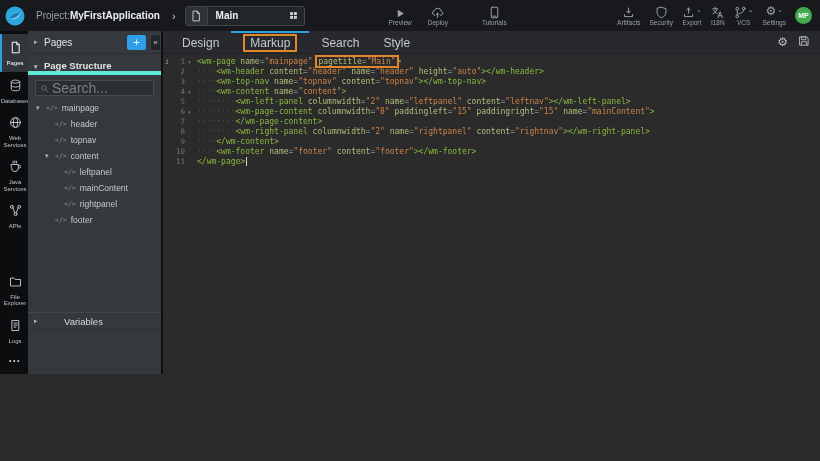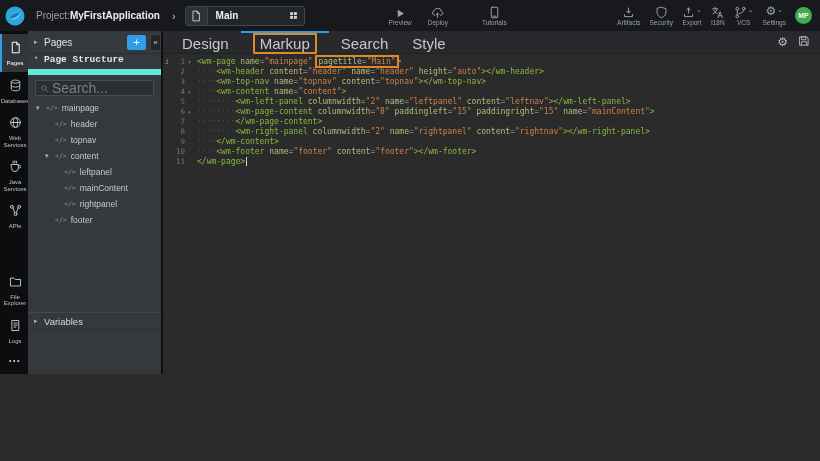--- a/index.html
+++ b/index.html
@@ -70,7 +70,7 @@
   .editor { flex:1; display:flex; flex-direction:column; background:#2b2b2b; min-width:0; }
   .edit-tabs { height:23px; background:#27292c; display:flex; align-items:center; padding-left:7px;
     border-bottom:1px solid #202225; }
-  .etab { height:100%; display:flex; align-items:center; padding:0 12px; font-size:15px; color:#c6c9cc;
+  .etab { height:100%; display:flex; align-items:center; padding:0 12px; font-size:12px; color:#c6c9cc;
     border-top:2px solid transparent; cursor:pointer; }
   .etab.active { border-top-color:#2f9fe5; }
   .ann-tab { border:2px solid #e2862c; padding:0 5px; border-radius:1px; }

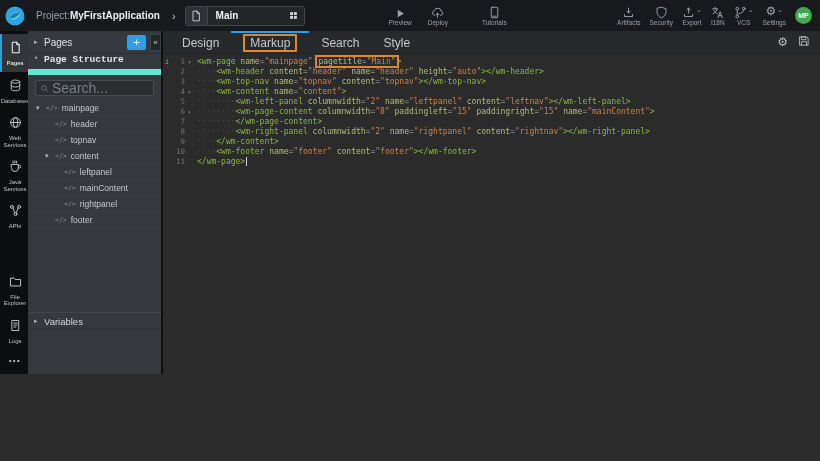--- a/index.html
+++ b/index.html
@@ -52,8 +52,8 @@
   .collapse-btn { position:absolute; right:0; top:3px; width:11px; height:17px; background:#232629;
     border:1px solid #3c4043; color:#c6c9cc; font-size:8px; display:flex; align-items:center;
     justify-content:center; cursor:pointer; }
-  .section-head { height:21px; display:flex; align-items:flex-start; padding:0 6px; border-bottom:6px solid #5eead4;
-    font-size:9.5px; font-weight:bold; color:#e2e5e7;font-family:Liberation Mono, monospace; }
+  .section-head { height:21px; display:flex; align-items:flex-end; padding:0 6px; border-bottom:4px solid #5eead4;
+    font-size:9.5px; font-weight:bold; color:#e2e5e7; }
   .searchbox { margin:5px 7px 4px 7px; height:16px; background:#2b2e31; border:1px solid #484c50;
     border-radius:2px; display:flex; align-items:center; padding:0 4px; gap:3px; color:#7b8085; }
   .searchbox input { background:none; border:none; outline:none; color:#c9cdd1; font-size:14px; width:100%; }

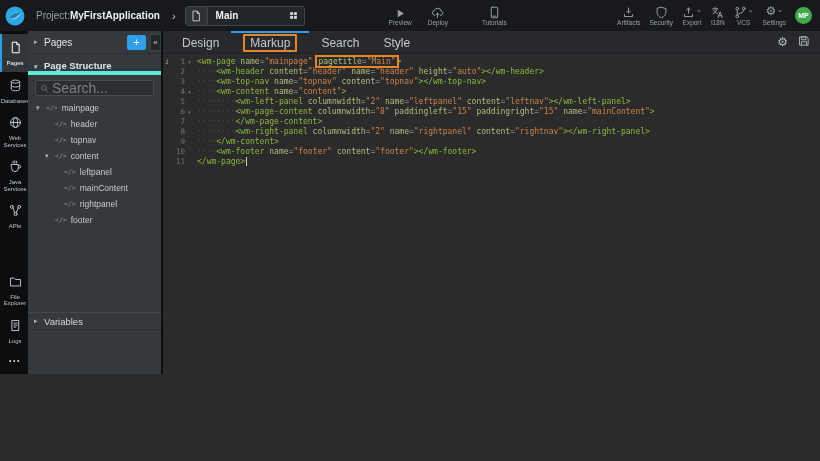--- a/index.html
+++ b/index.html
@@ -63,7 +63,7 @@
     border-bottom:1px solid rgba(255,255,255,0.025); cursor:pointer; }
   .tw-icon { color:#8f969b; font-size:6.5px; font-family:"DejaVu Sans Mono",monospace; margin-right:4px; }
   .vars-row { height:18px; display:flex; align-items:center; border-top:1px solid #43474b;
-    border-bottom:1px solid #2c2f32; font-size:9.5px; color:#d6d9db; padding:0 6px; cursor:pointer; }
+    border-bottom:1px solid #2c2f32; font-size:9.5px; color:#d6d9db; padding:0 6px; cursor:pointer;gap:20px; }
   .panel-bottom { height:44px; }
 
   

